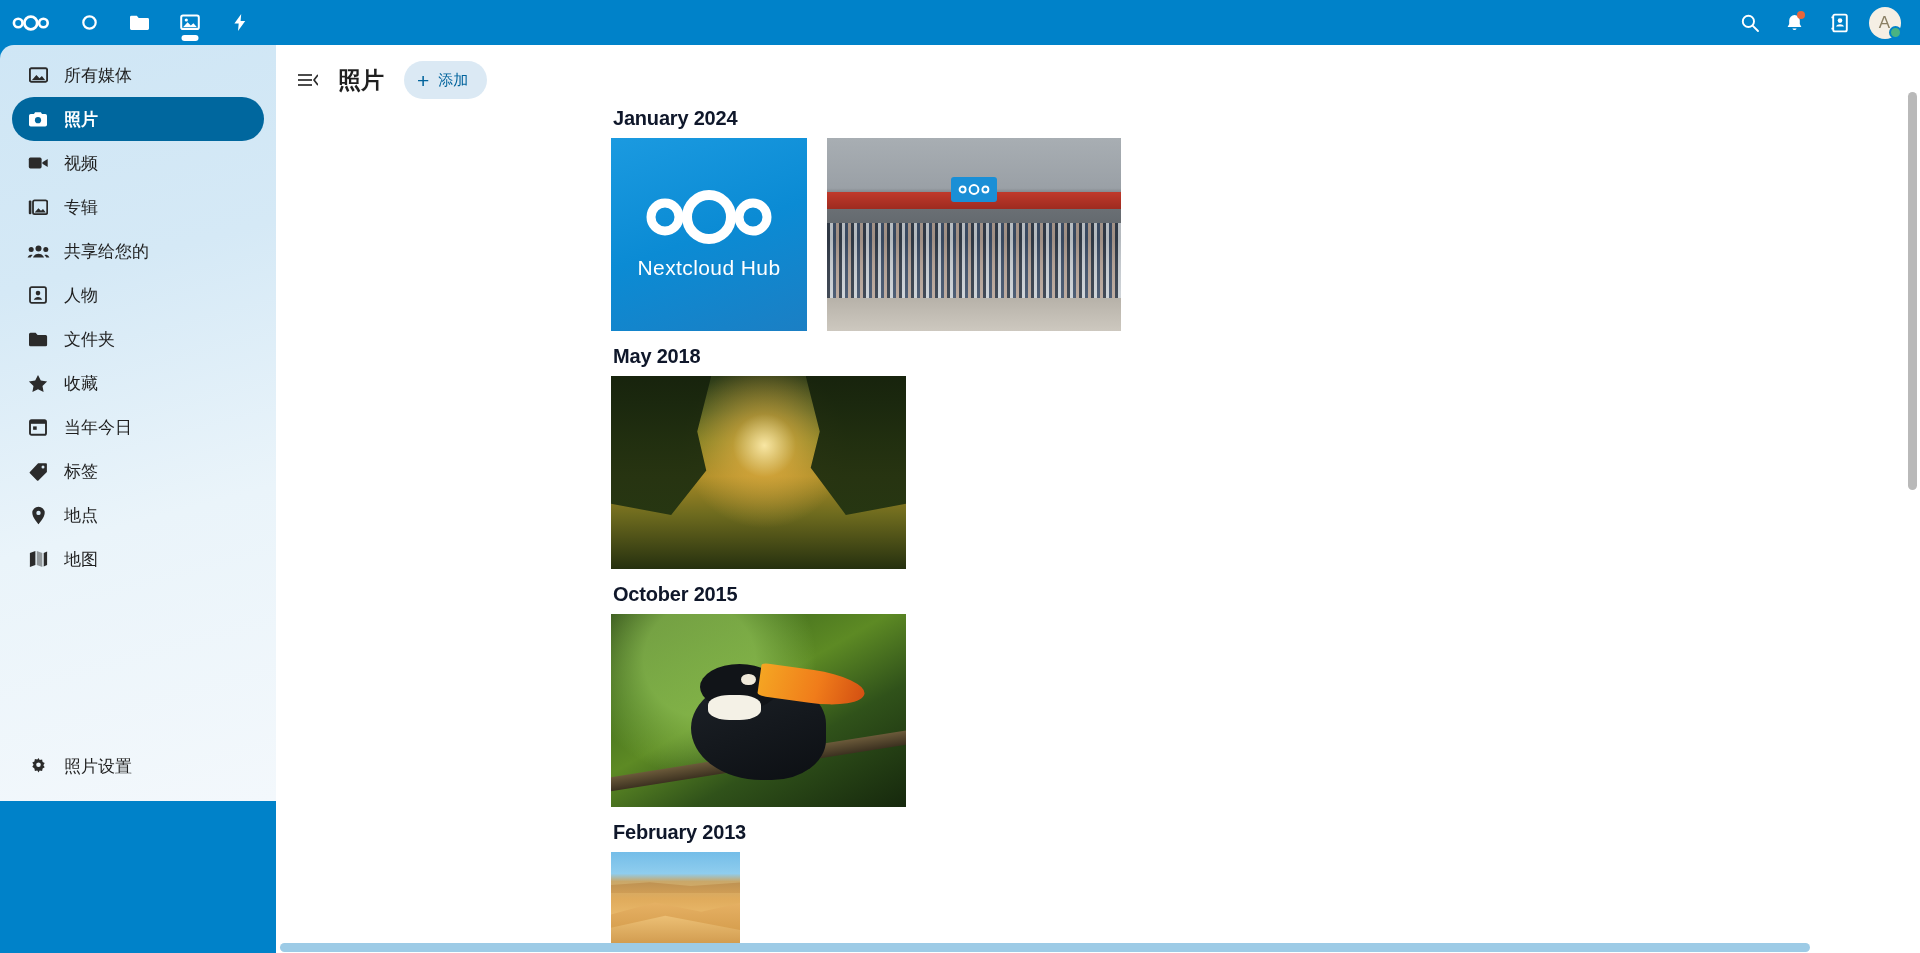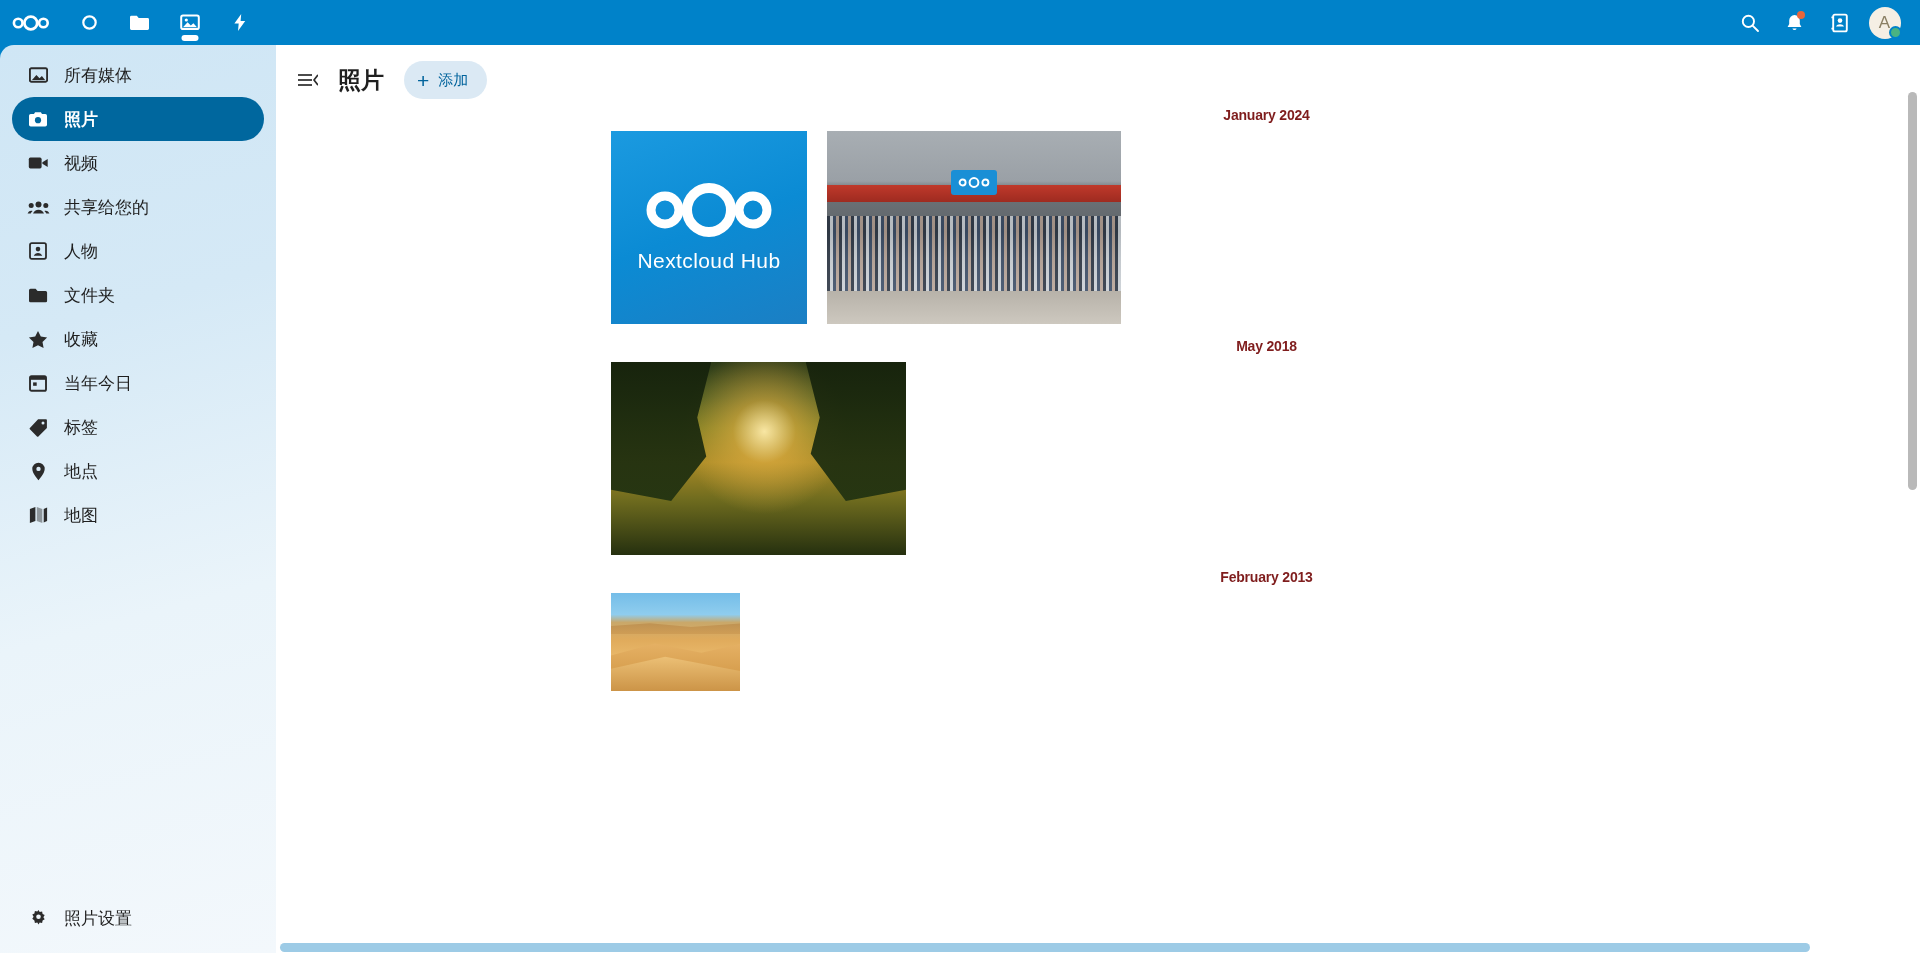--- a/index.html
+++ b/index.html
@@ -141,7 +141,7 @@
   
   .sidebar {
     width: 276px;
-    height: 908px;
+    height: 756px;
     background: linear-gradient(165deg, #cfe6f5 0%, #d5e9f6 30%, #eaf4fa 62%, #f3f8fc 100%);
     border-top-left-radius: 14px;
     display: flex;

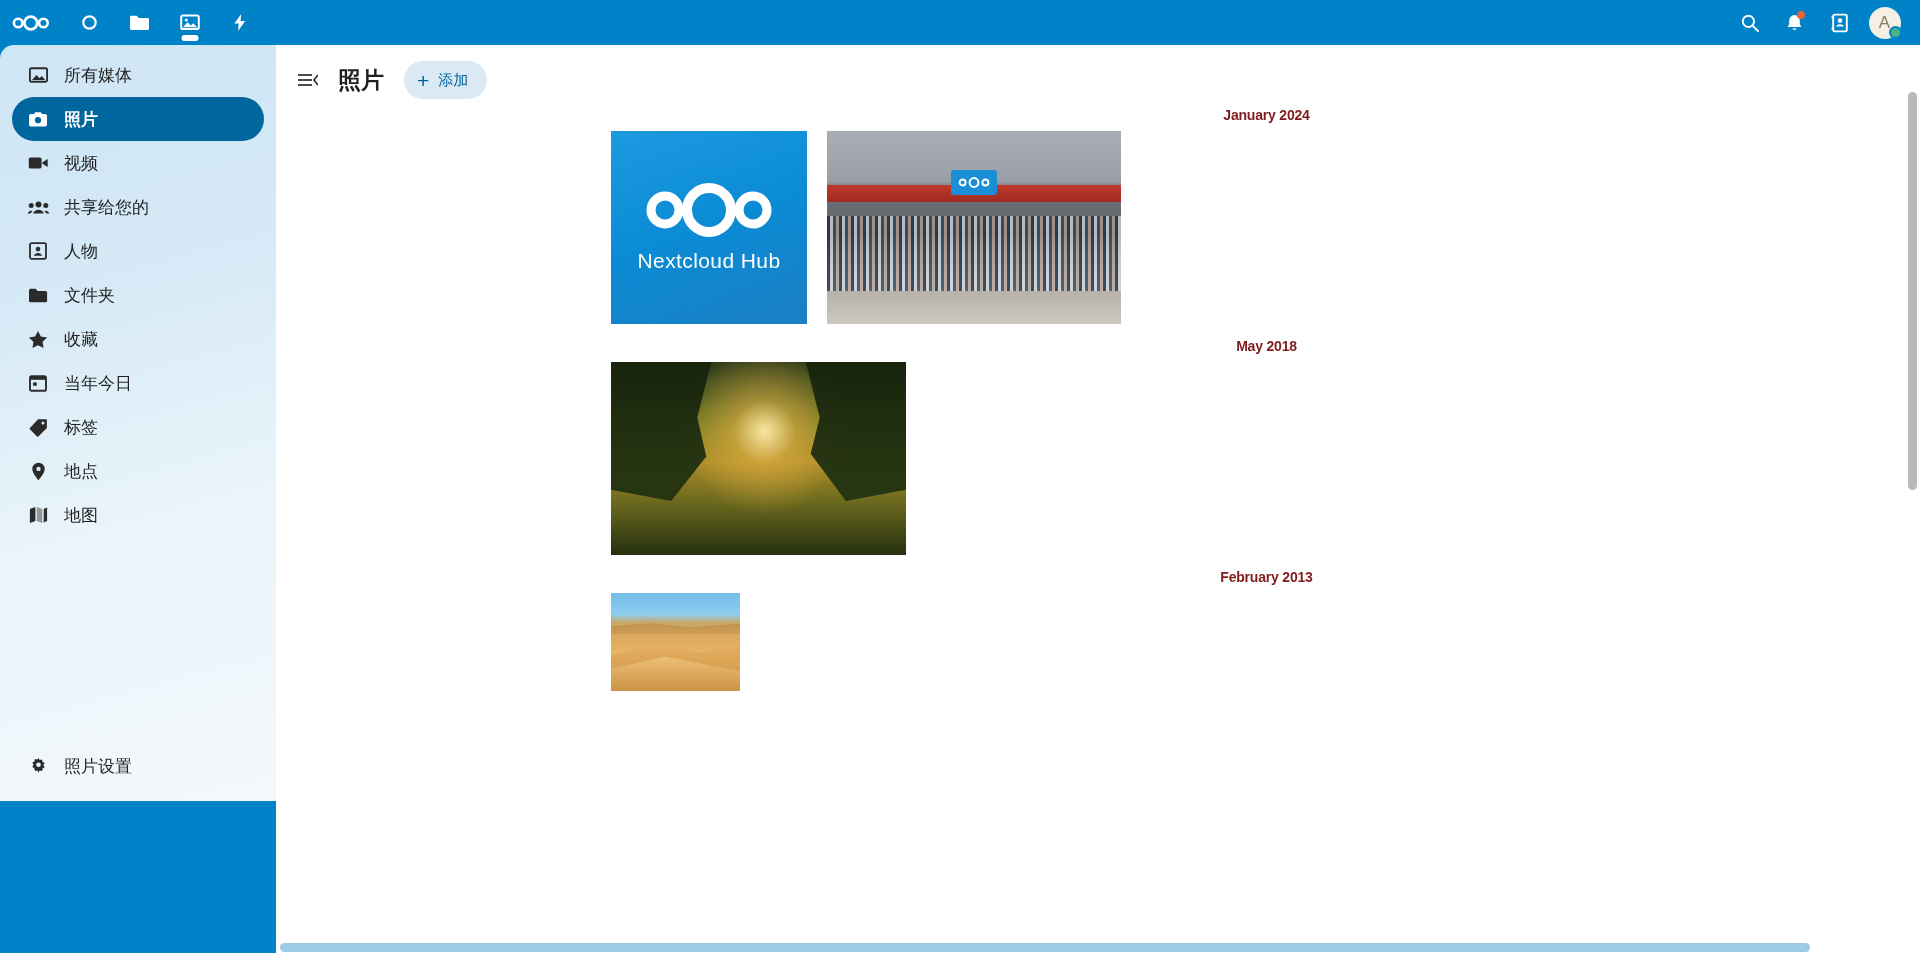--- a/index.html
+++ b/index.html
@@ -274,12 +274,11 @@
   .month-group { margin-bottom: 0; }
 
   .month-title {
-    font-size: 14px;
+    font-size: 20px;
     font-weight: bold;
-    color: #7f1d1d;
+    color: #0f172a;
     margin: 0 0 8px 2px;
     letter-spacing: -0.2px;
-    text-align: center;
   }
 
   .thumb-row {

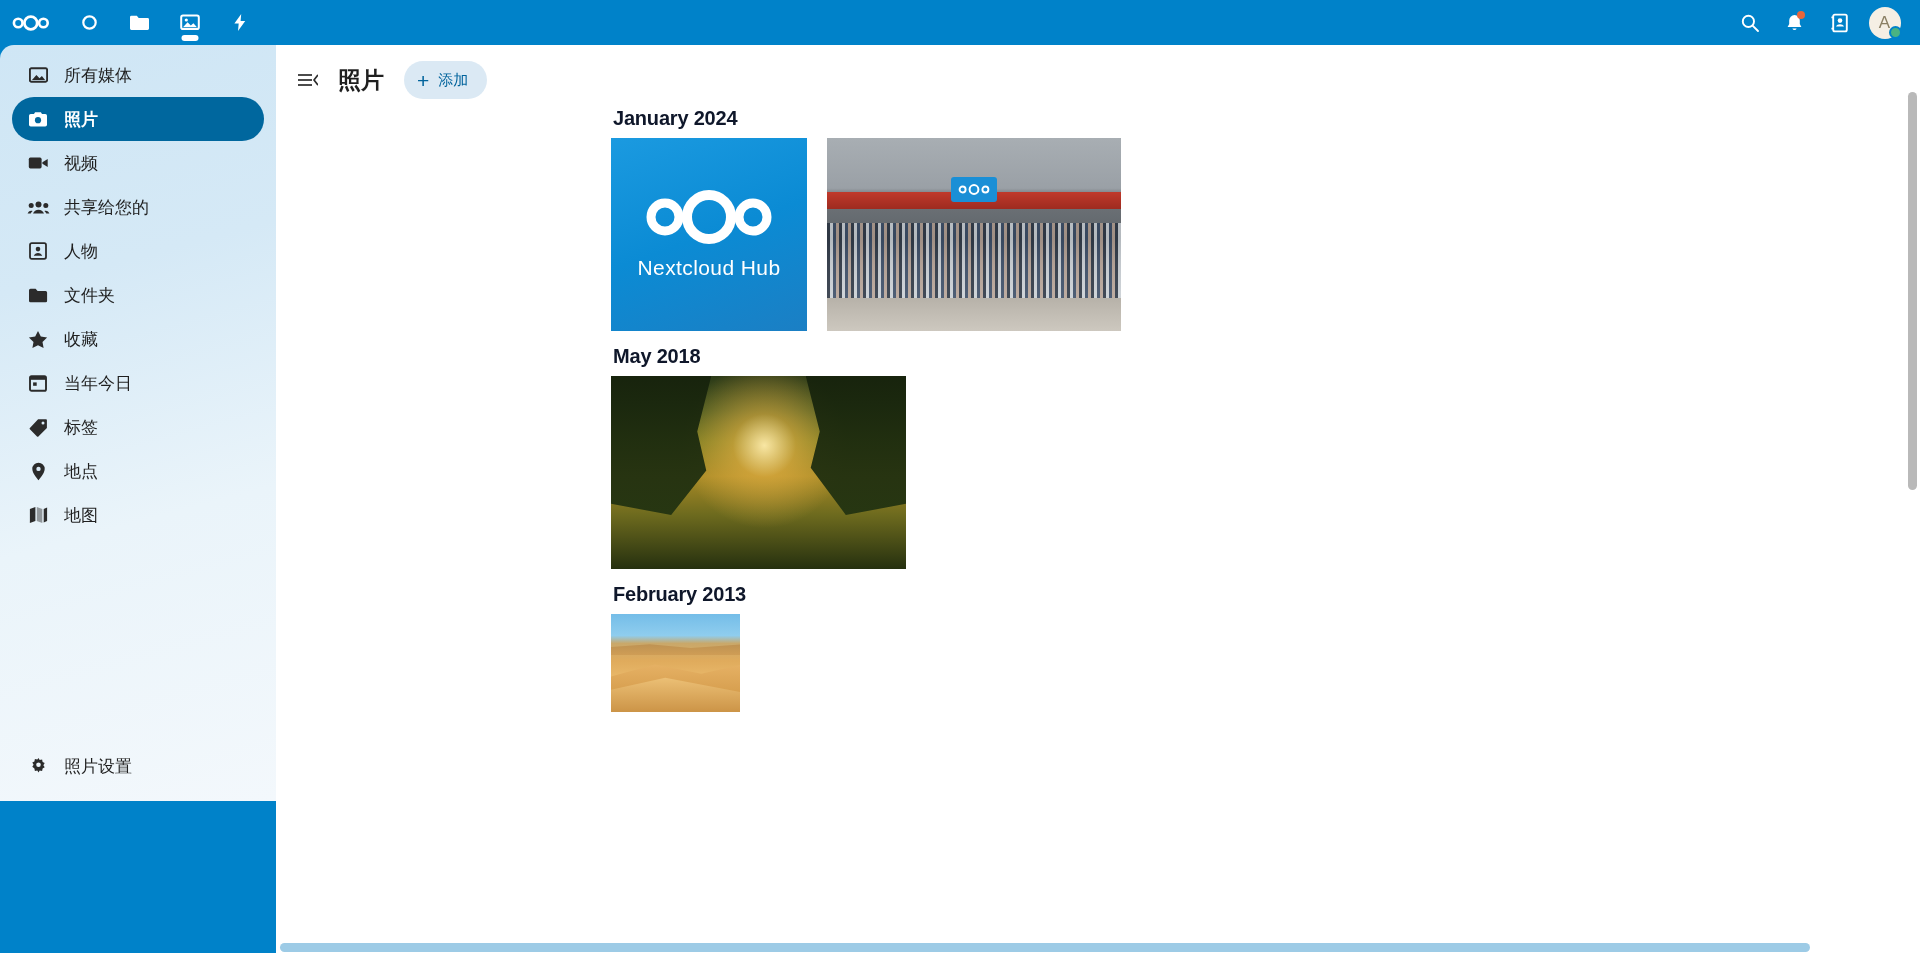--- a/index.html
+++ b/index.html
@@ -585,6 +585,16 @@
           <span>视频</span>
         </div>
 
+        <div class="nav-item">
+          <span class="nav-icon">
+            <svg width="20" height="17" viewBox="0 0 20 17">
+              <rect x="0.8" y="1.4" width="2.6" height="13.8" rx="1" fill="#2b2b2b"></rect>
+              <rect x="5" y="1.4" width="14.2" height="13.8" rx="1.6" fill="none" stroke="#2b2b2b" stroke-width="1.8"></rect>
+              <path d="M6.6 13.4l3.8-4.2 2.6 2.6 2-1.8 2.8 3.4z" fill="#2b2b2b"></path>
+            </svg>
+          </span>
+          <span>专辑</span>
+        </div>
 
         <div class="nav-item">
           <span class="nav-icon">

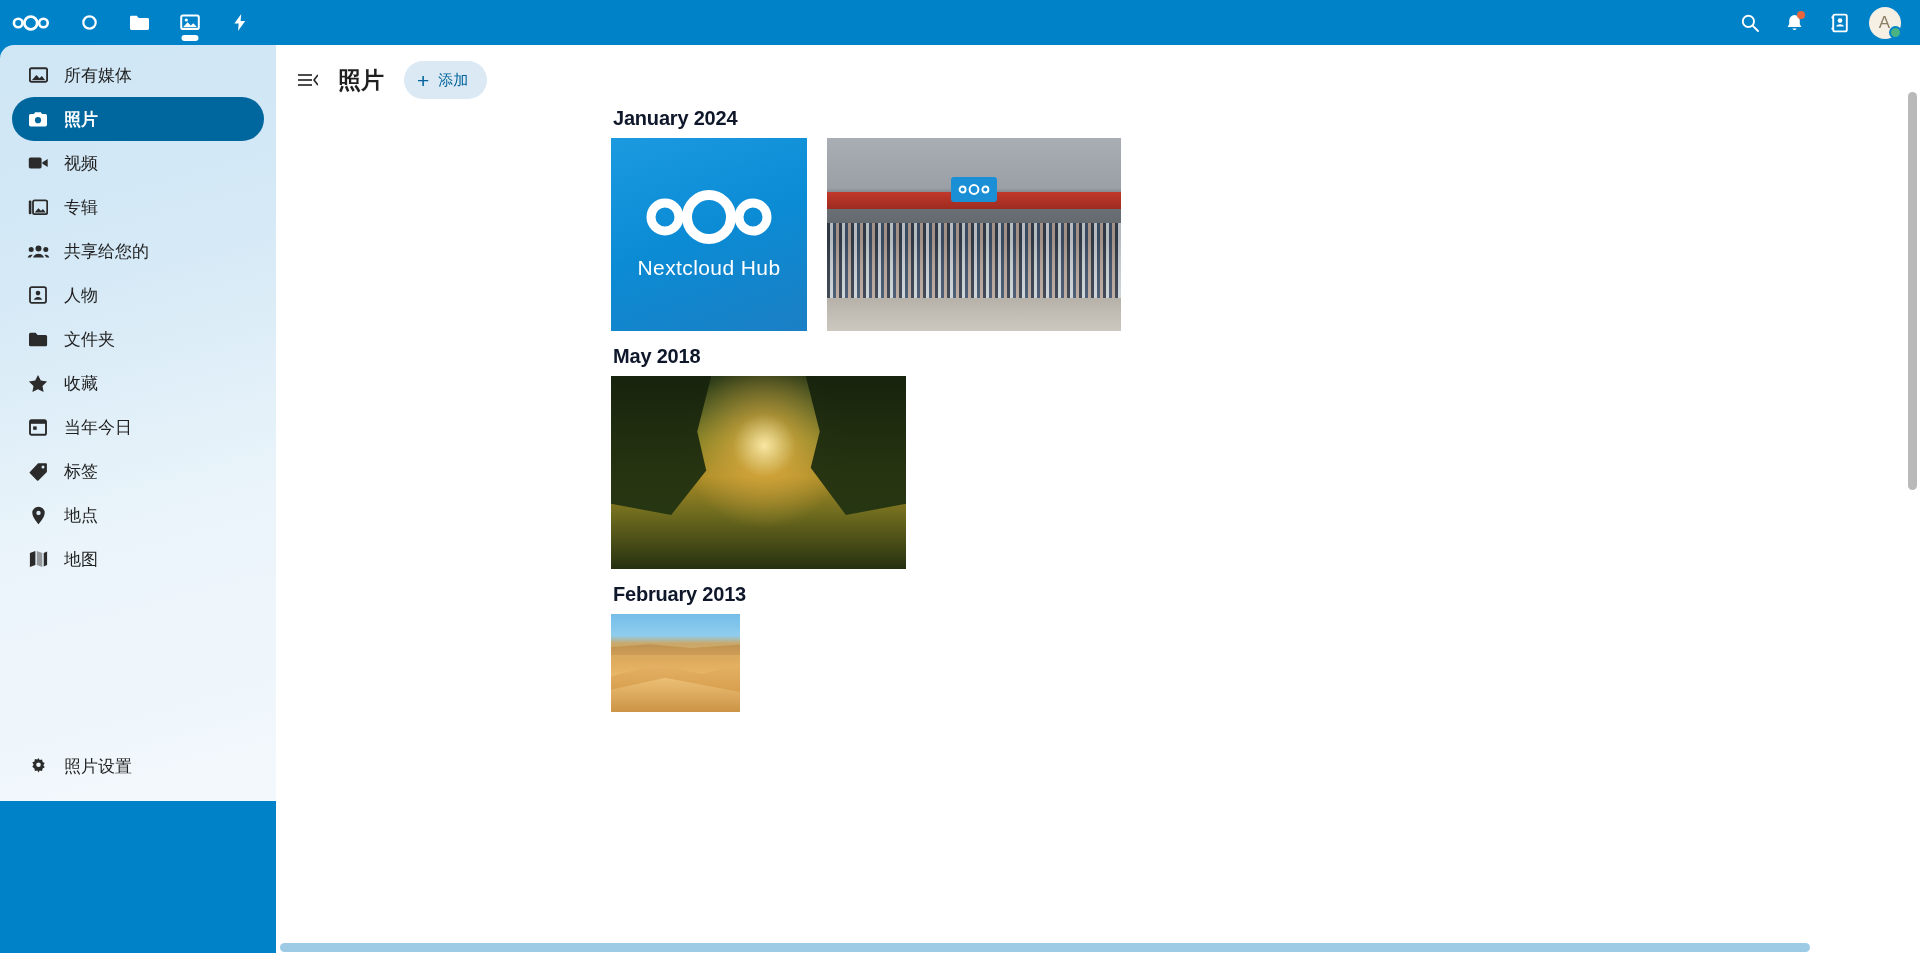--- a/index.html
+++ b/index.html
@@ -765,6 +765,21 @@
           </div>
         </section>
 
+        <section class="month-group">
+          <h2 class="month-title">October 2015</h2>
+          <div class="thumb-row">
+            <div class="thumb w3">
+              <div class="art-toucan">
+                <div class="toucan-branch"></div>
+                <div class="toucan-body"></div>
+                <div class="toucan-head"></div>
+                <div class="toucan-bib"></div>
+                <div class="toucan-beak"></div>
+                <div class="toucan-eye"></div>
+              </div>
+            </div>
+          </div>
+        </section>
 
         <section class="month-group">
           <h2 class="month-title">February 2013</h2>

